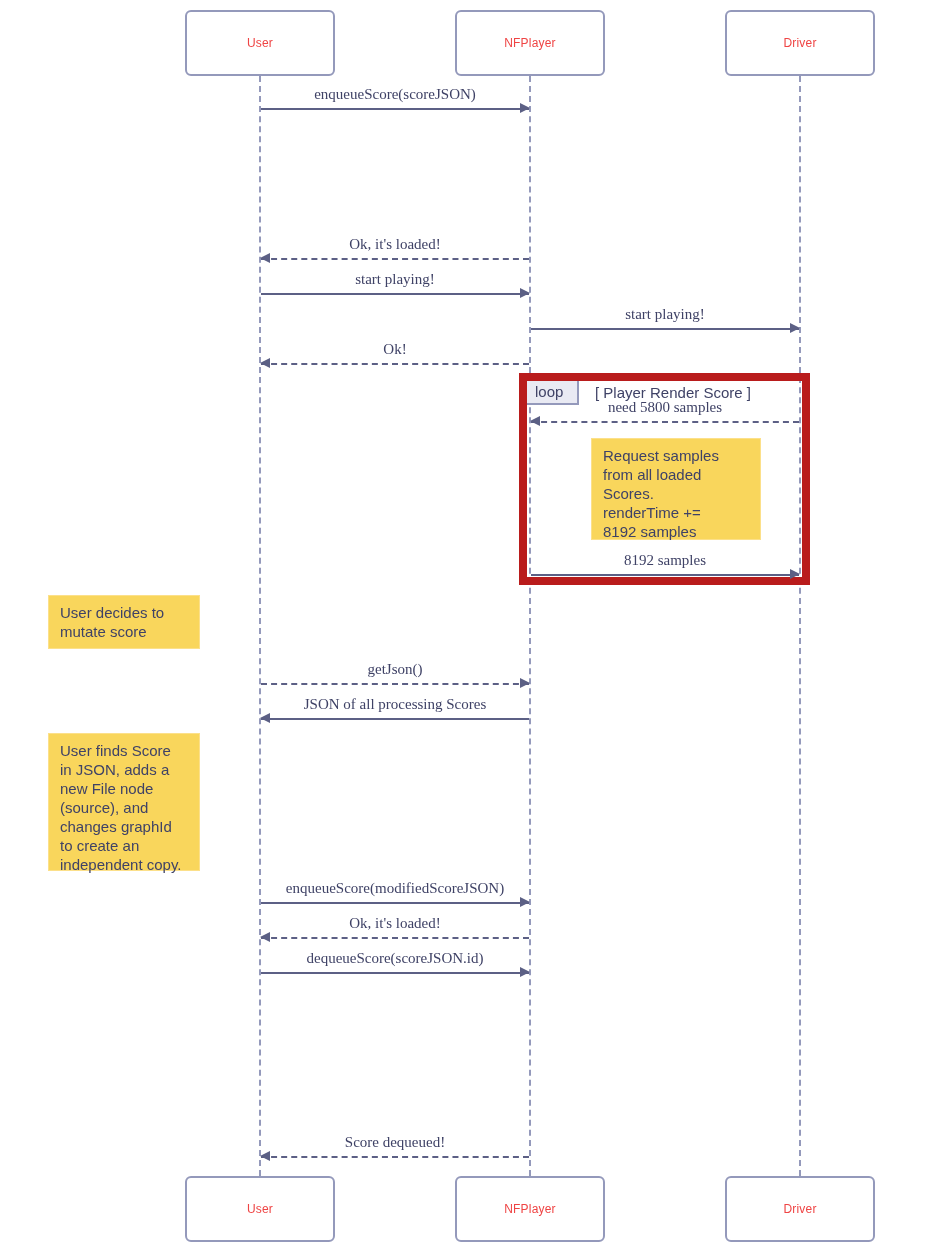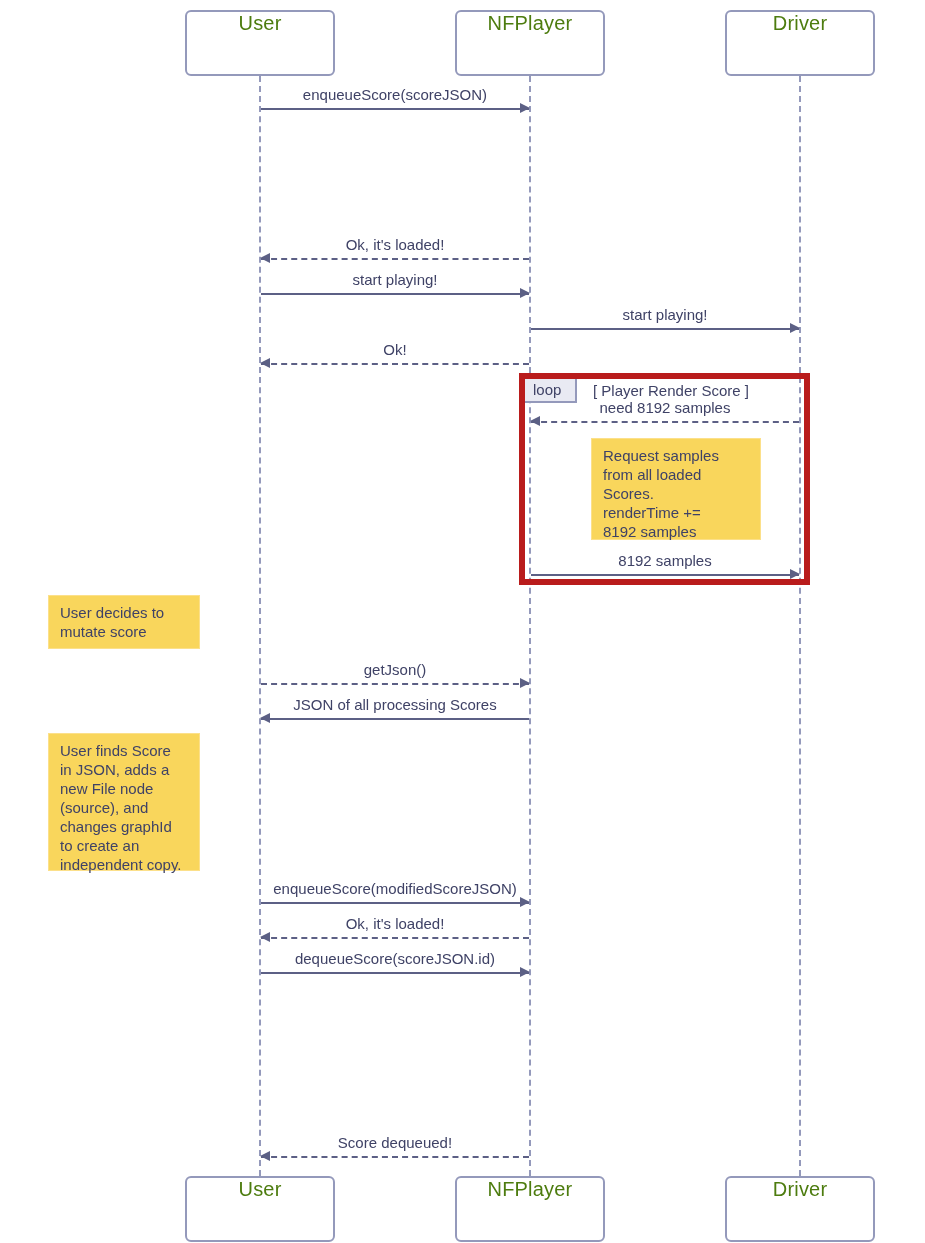--- a/index.html
+++ b/index.html
@@ -26,9 +26,10 @@
     border: 2px solid #9499bb;
     border-radius: 6px;
     background: #ffffff;
-    color: #4d7c0f;
-    font-size: 20px;
+    color: #ef4444;
+    font-size: 12px;
     display: flex;
+    align-items: center;
     justify-content: center;
     letter-spacing: .2px;
   }

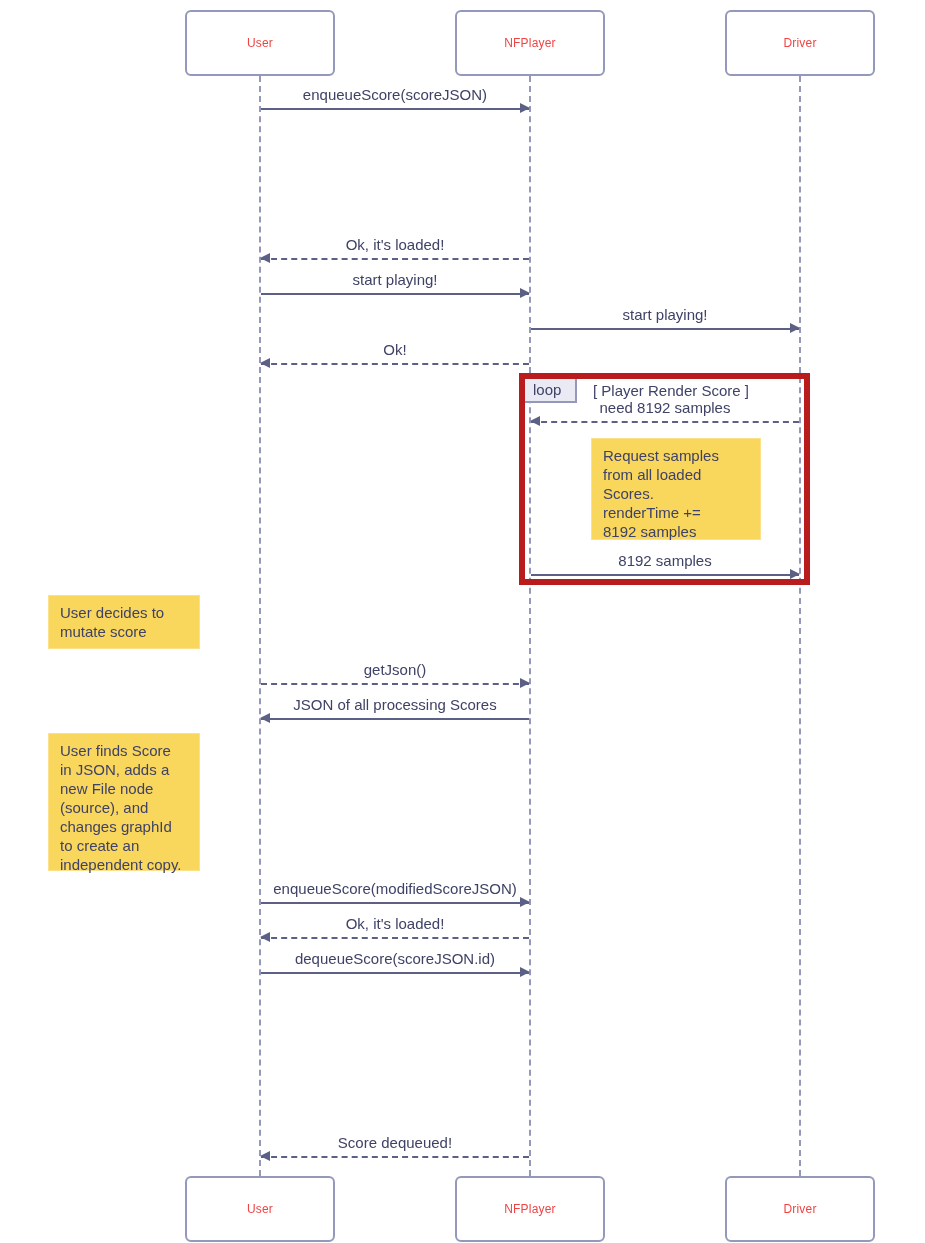--- a/index.html
+++ b/index.html
@@ -82,6 +82,7 @@
     font-size: 15px;
     color: #3f4266;
     white-space: nowrap;
+    font-family: Liberation Serif, serif;
   }
 
   

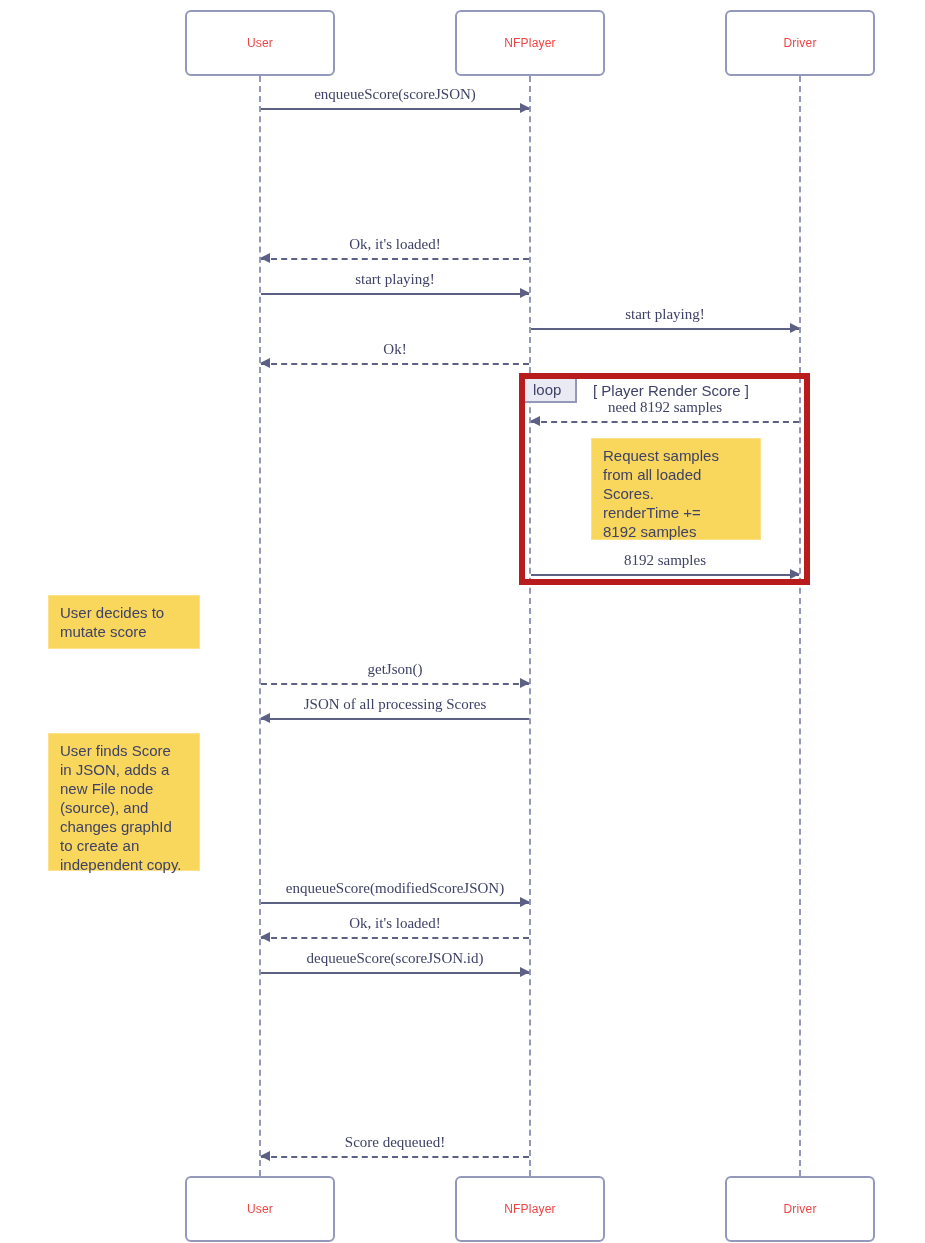--- a/index.html
+++ b/index.html
@@ -102,7 +102,7 @@
   .fragment {
     position: absolute;
     box-sizing: border-box;
-    border: 6px solid #b91c1c;
+    border: 8px solid #b91c1c;
     background: transparent;
   }
   .fragment-tag {

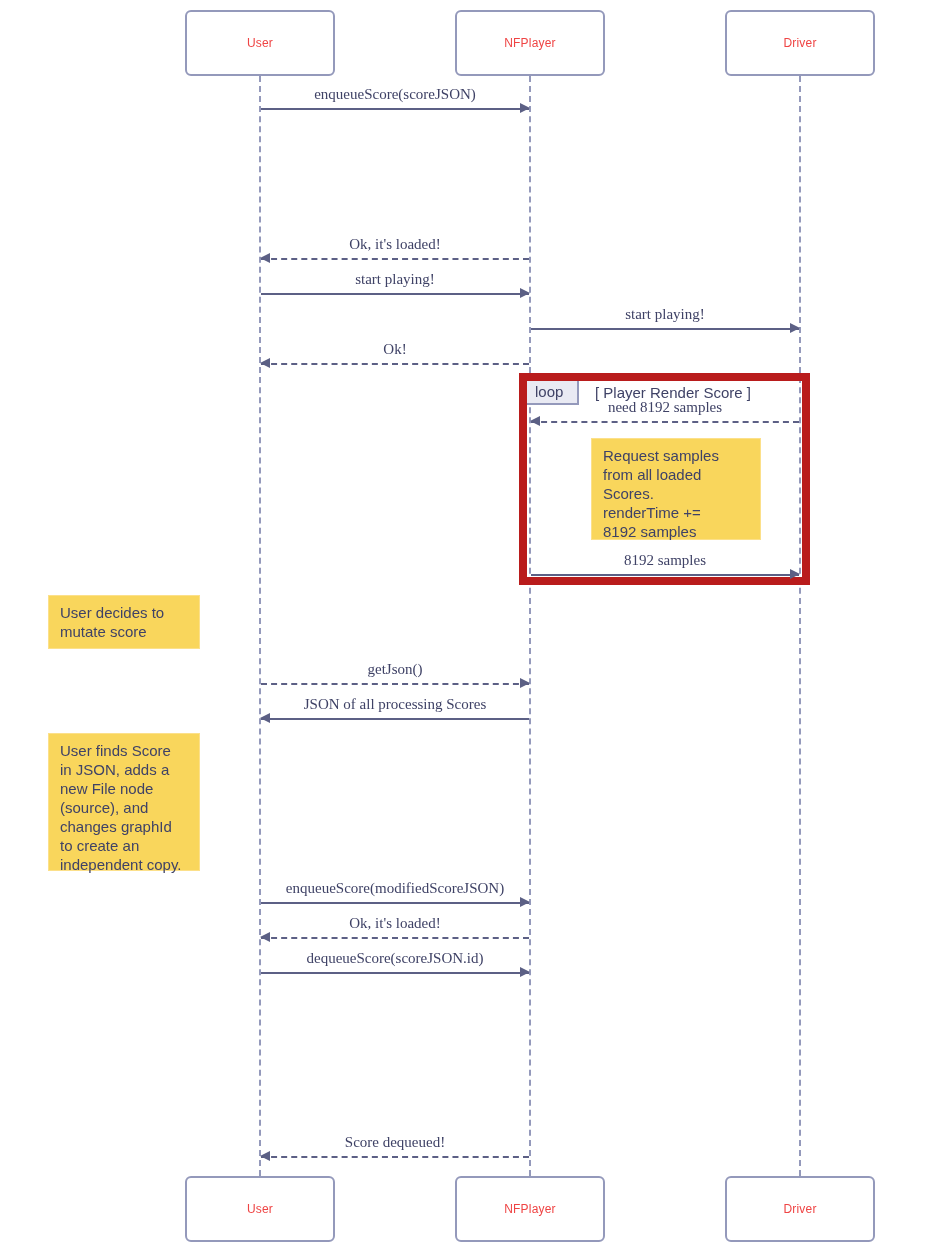--- a/index.html
+++ b/index.html
@@ -183,7 +183,7 @@
   <div class="msg left dashed" style="left:531px; top:421px; width:268px;">
     <div class="line"></div>
     <div class="head"></div>
-    <div class="label">need 8192 samples</div>
+    <div class="label">need 5800 samples</div>
   </div>
 
   <div class="msg right" style="left:531px; top:574px; width:268px;">

